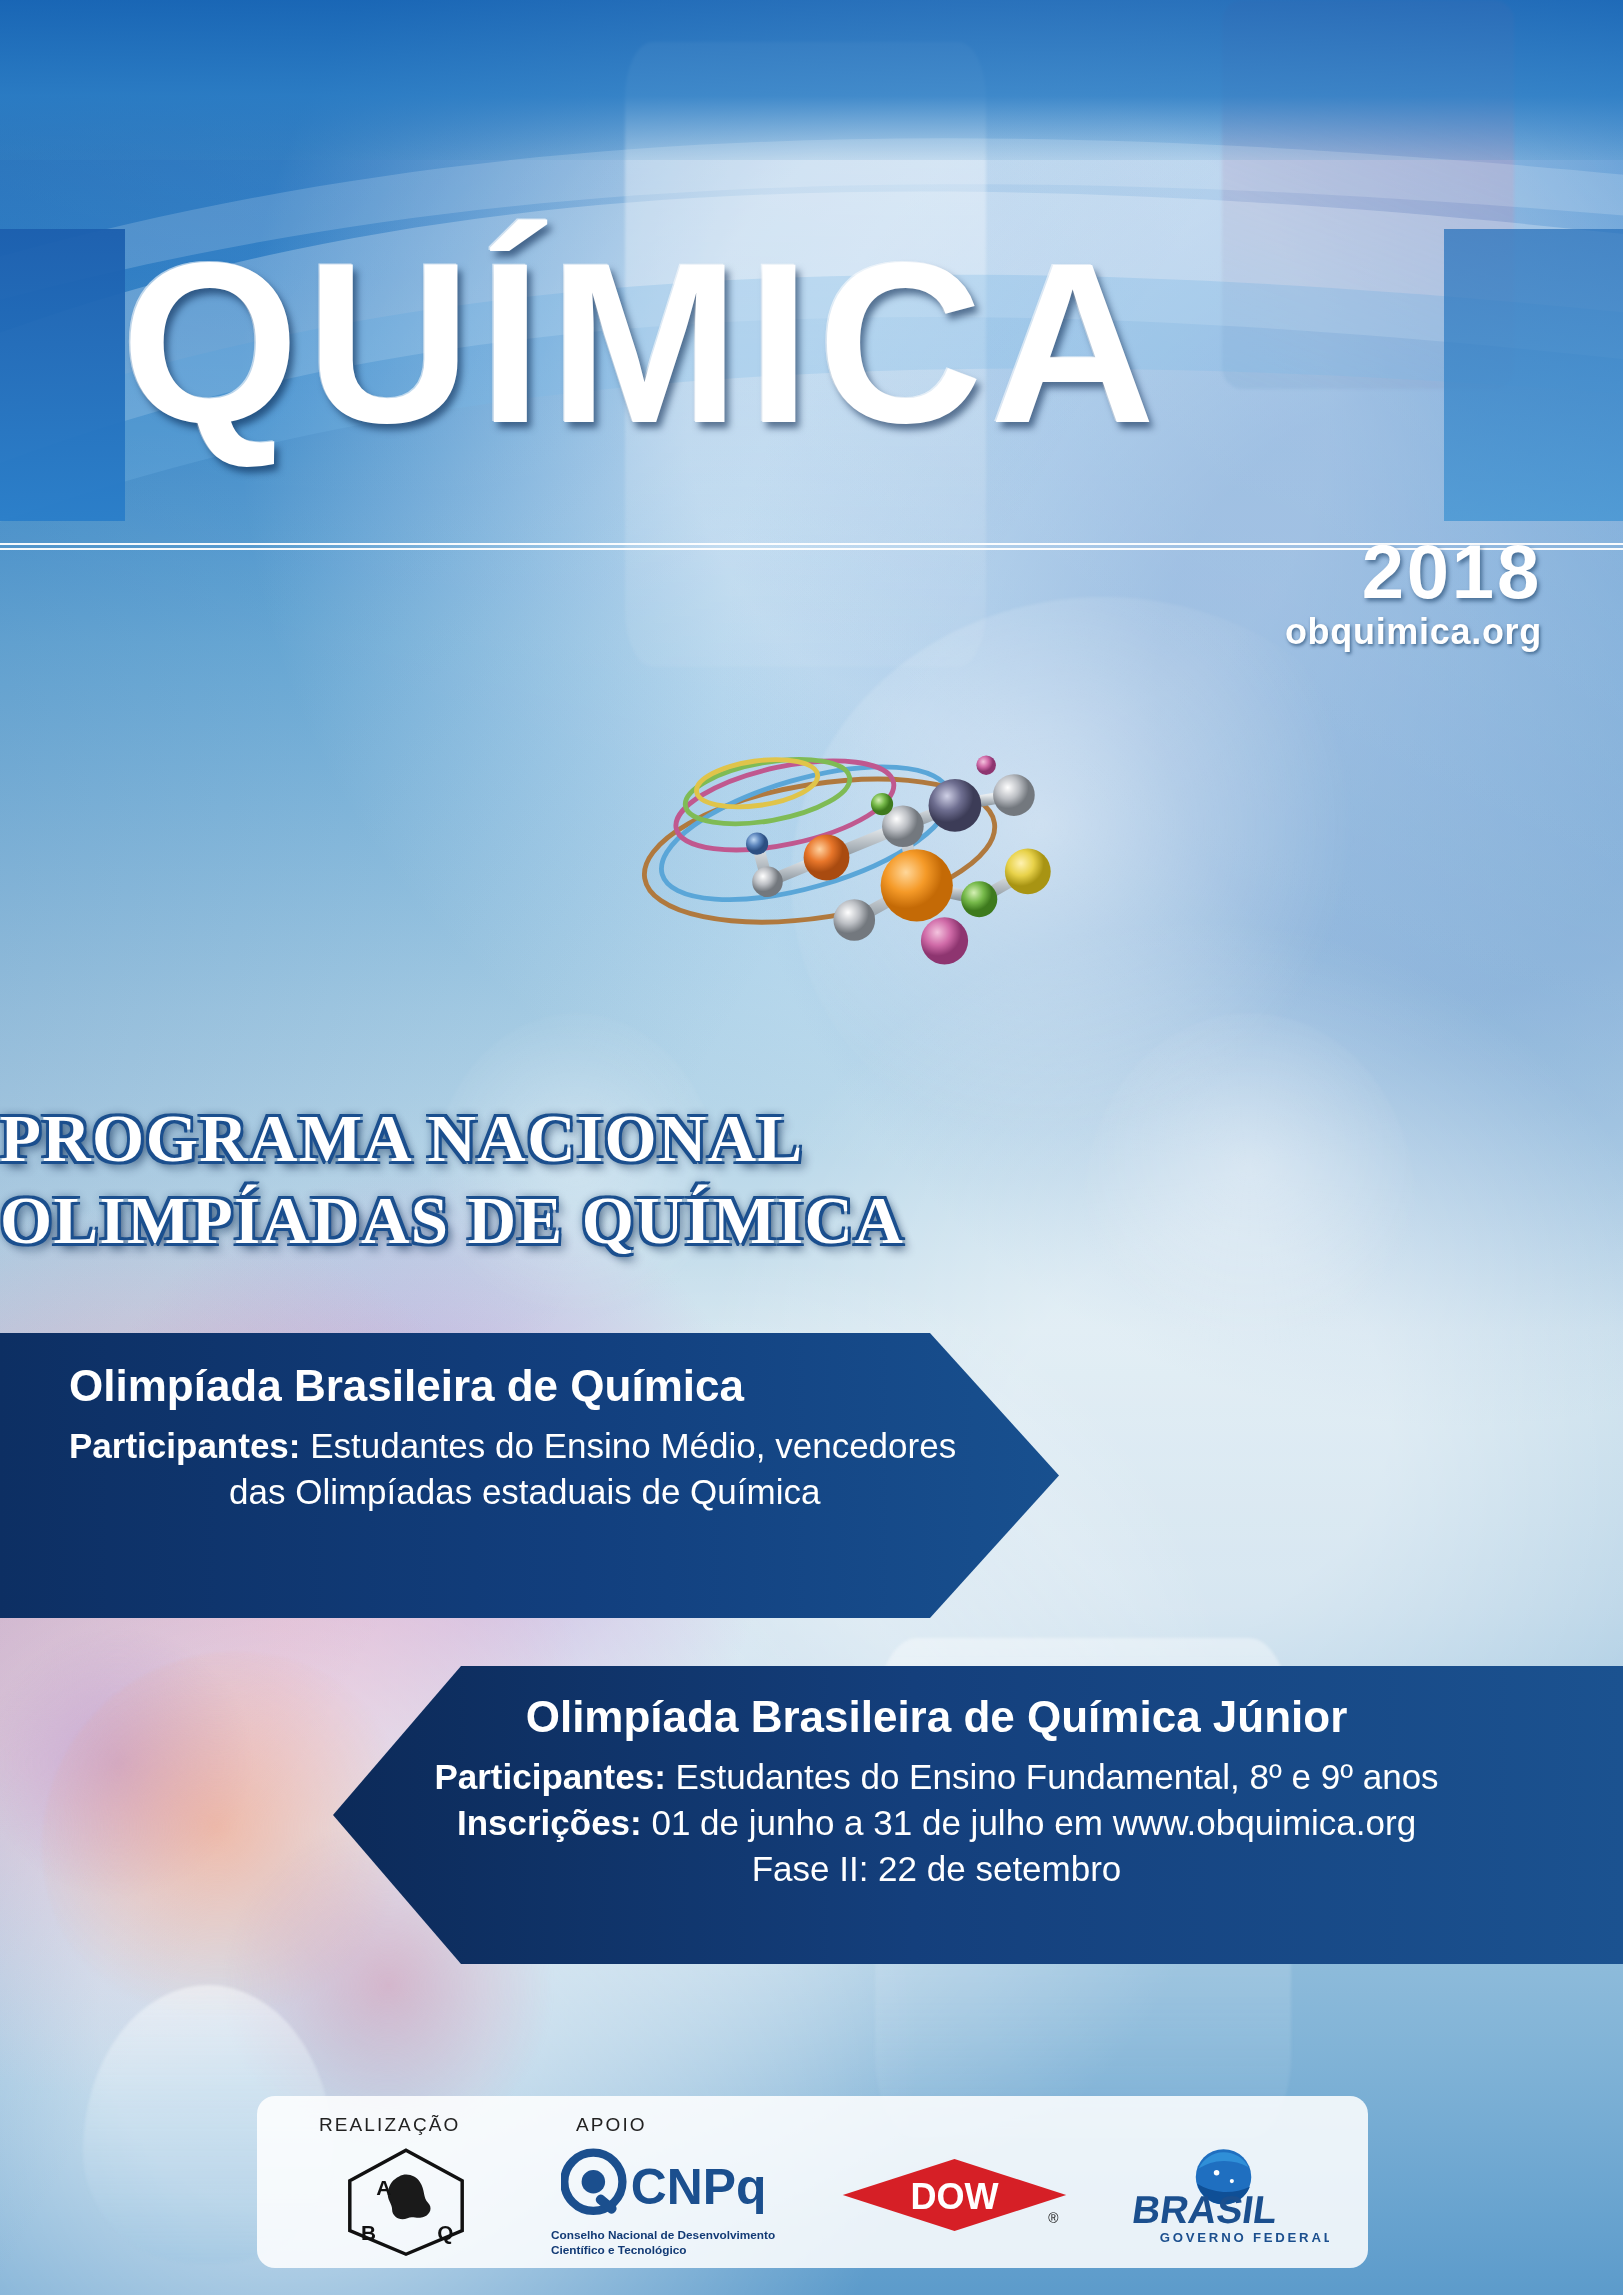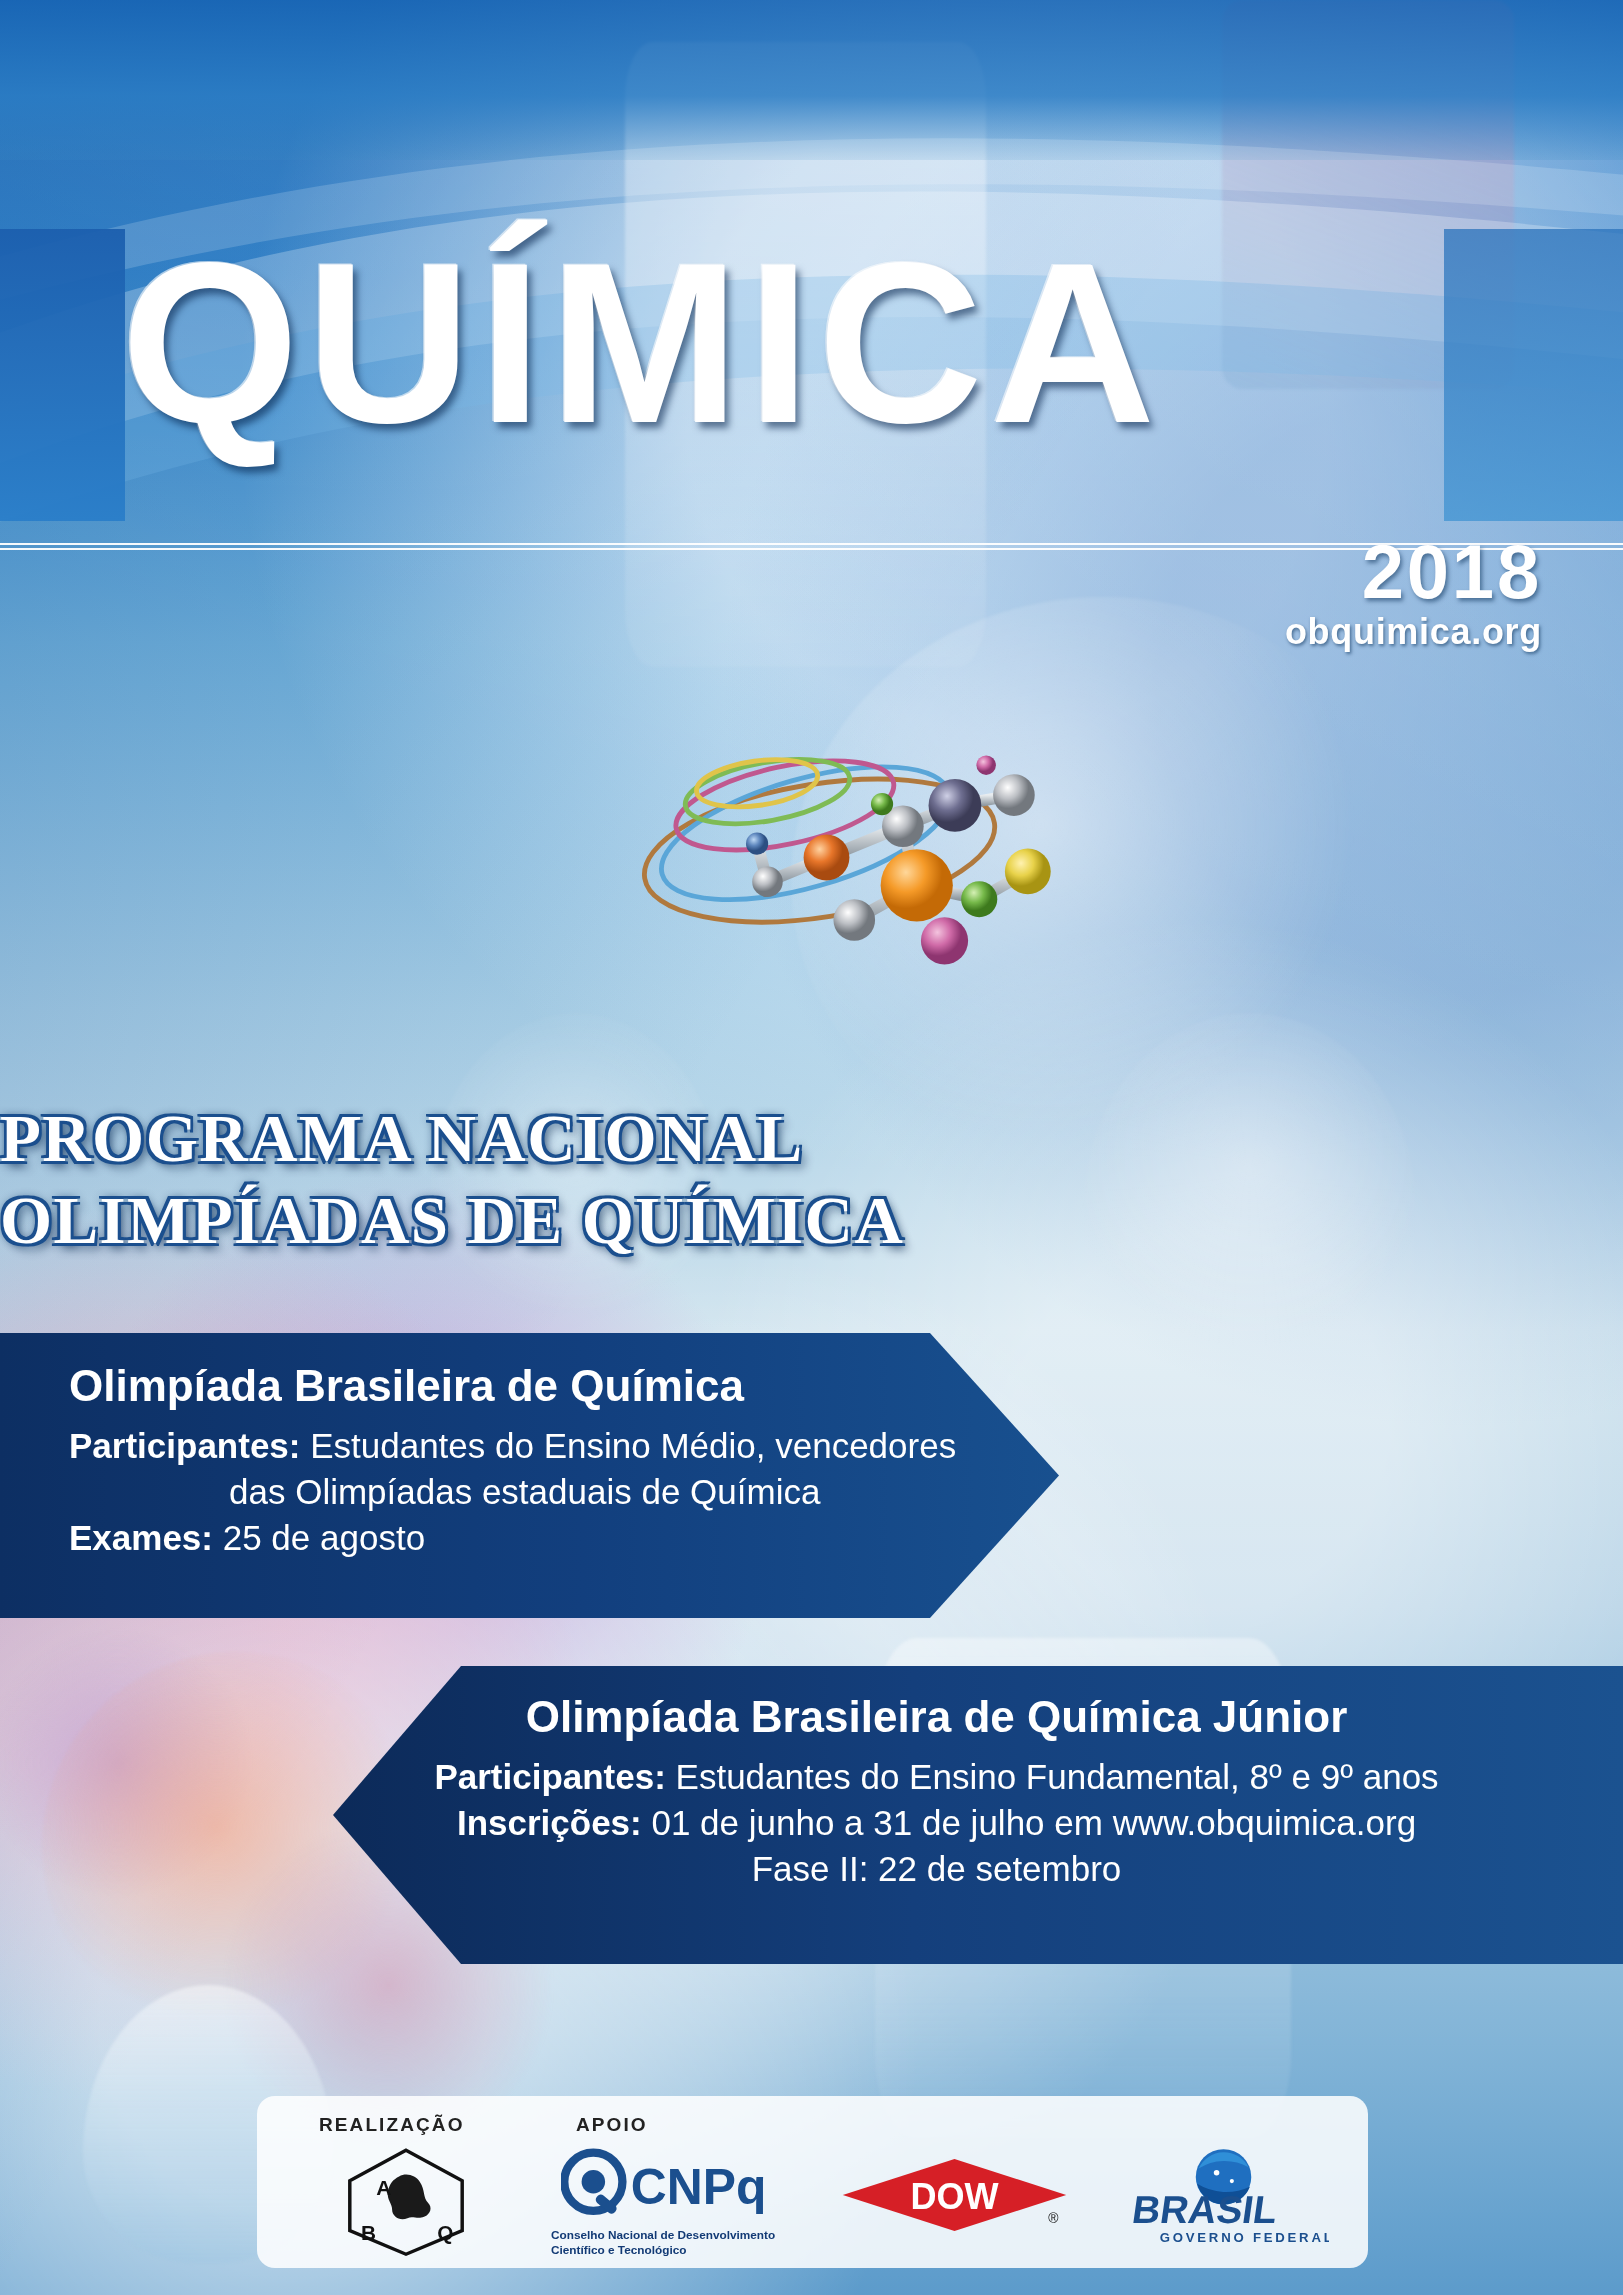--- a/index.html
+++ b/index.html
@@ -300,9 +300,6 @@
     <div class="b-line indent-1">
       <span>das Olimpíadas estaduais de Química</span>
     </div>
-    <div class="b-line">
-      <b>Exames:</b><span> 25 de agosto</span>
-    </div>
   </div>
 
   <div class="banner banner-2">

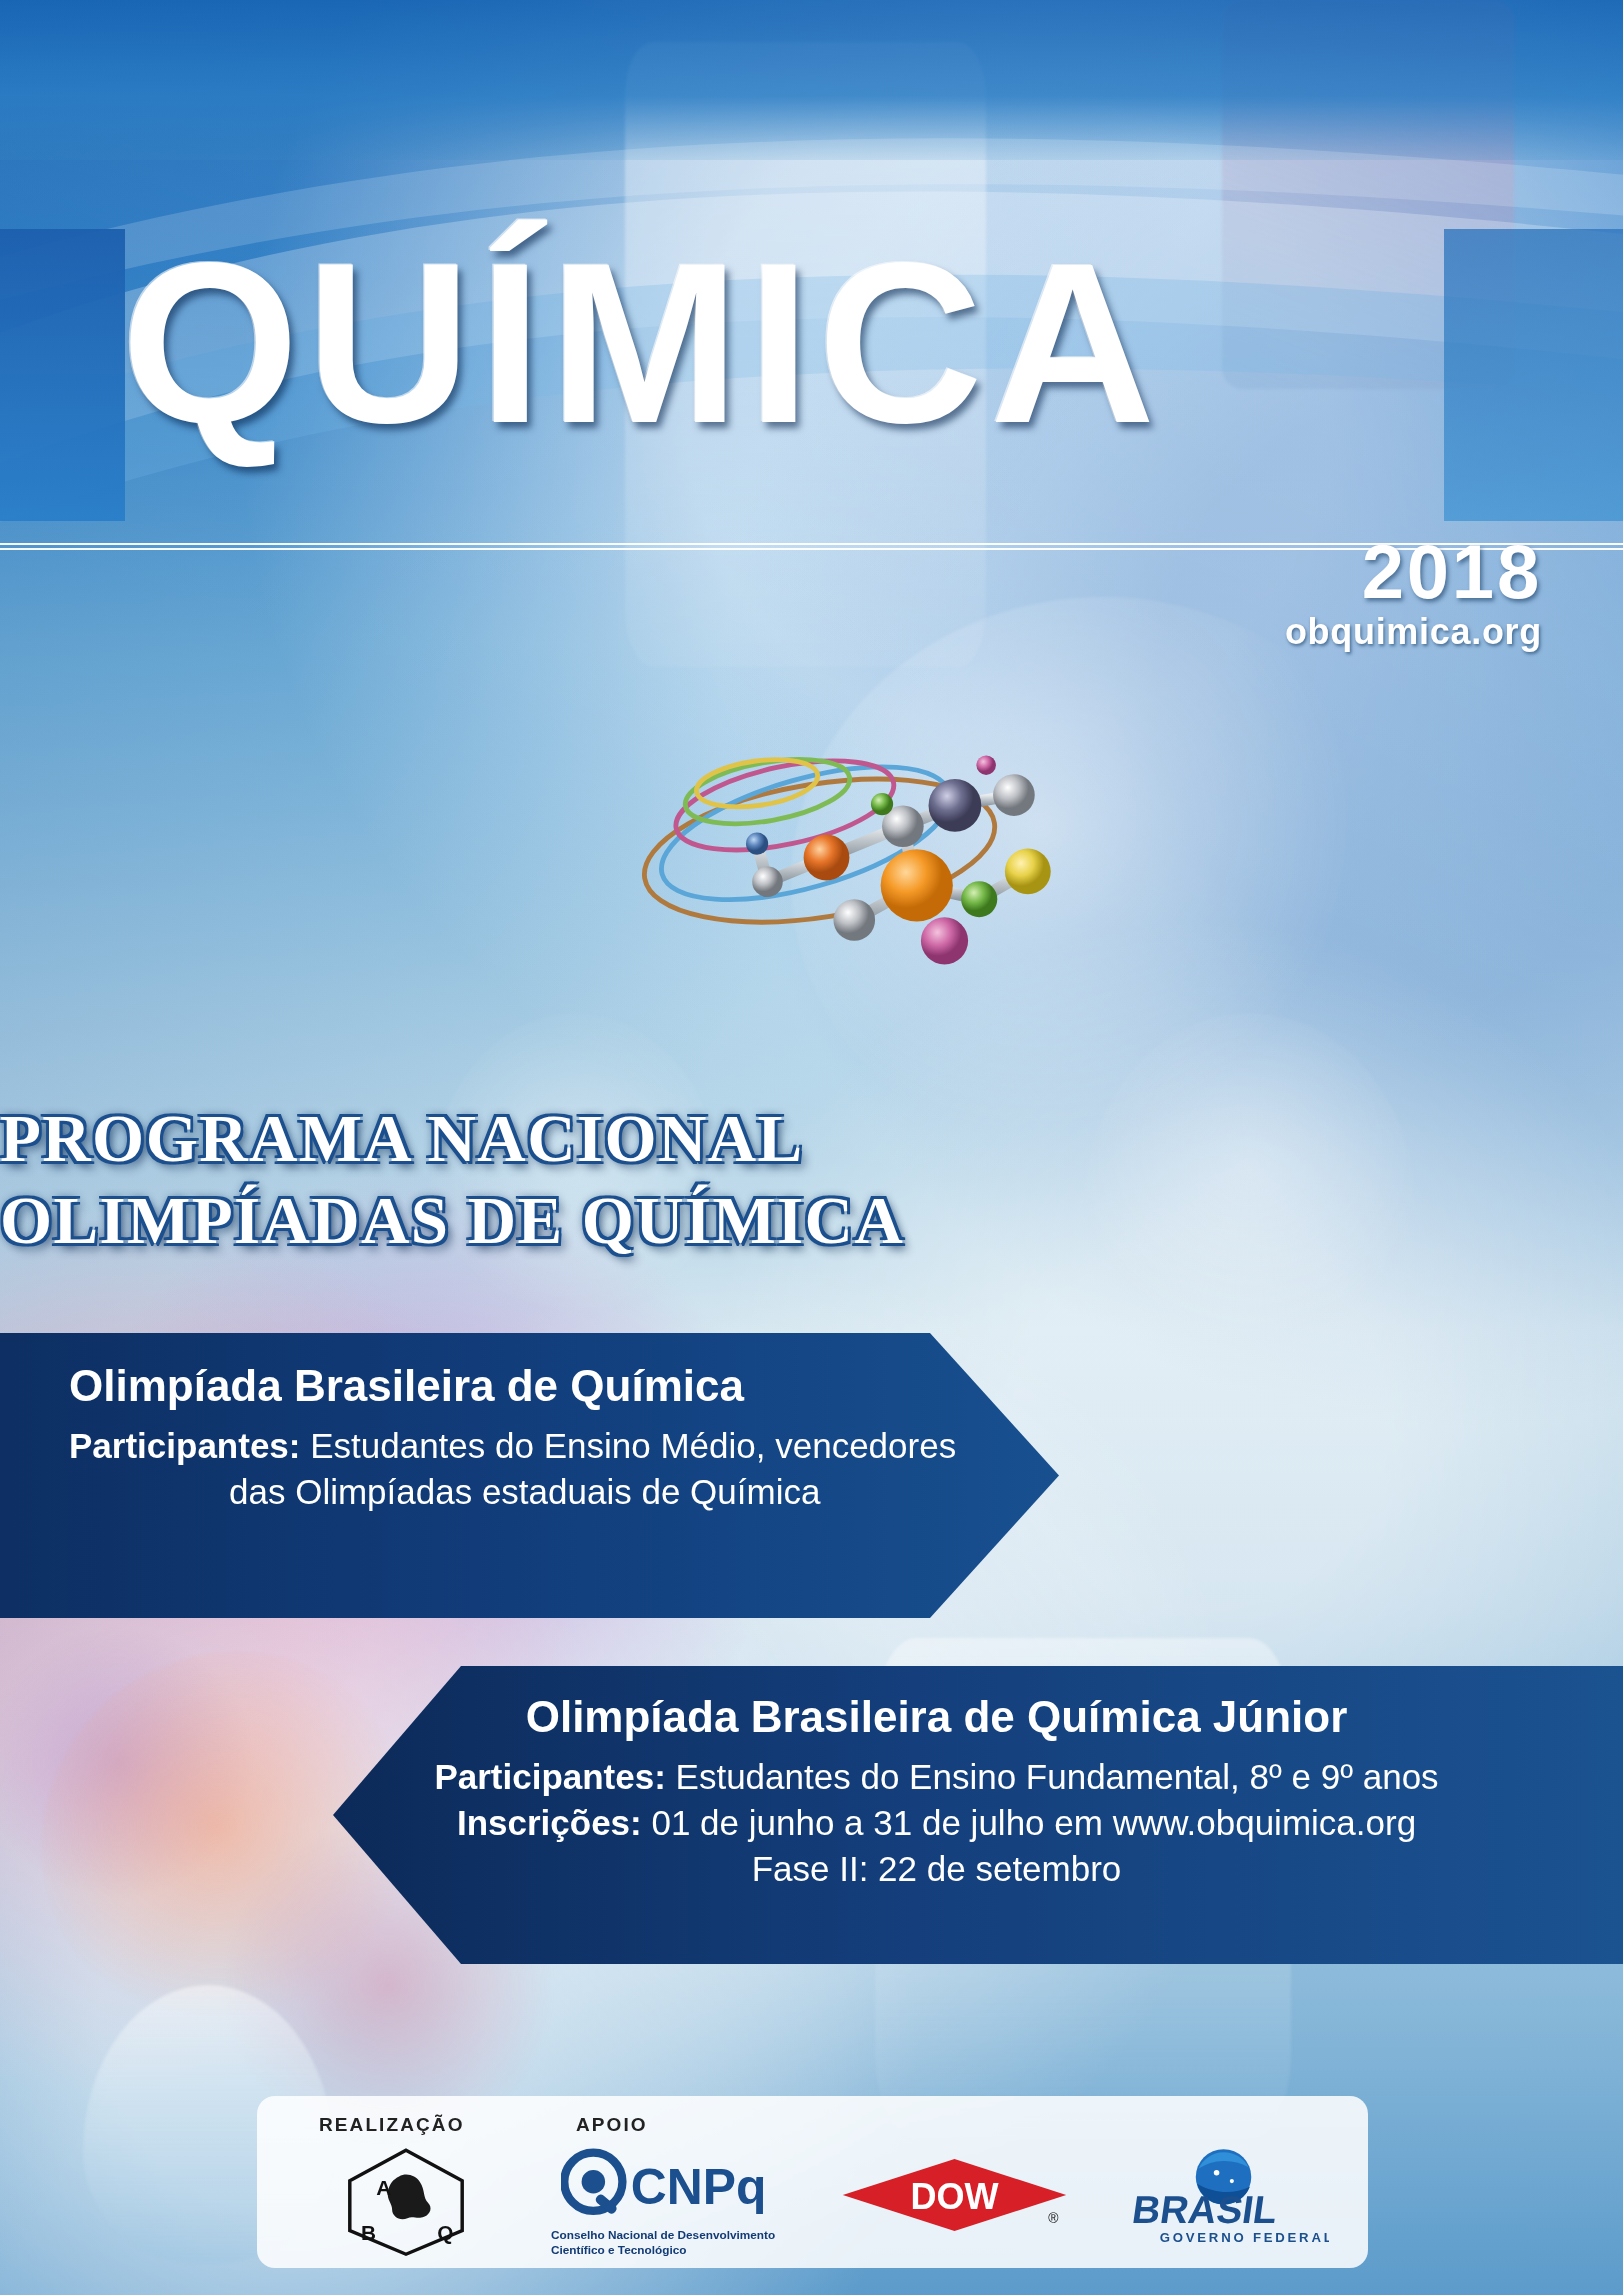--- a/index.html
+++ b/index.html
@@ -148,7 +148,7 @@
     border-radius:18px;
   }
   .foot-label{
-    position:absolute;font-size:19px;font-weight:bold;letter-spacing:2.1px;color:#222;
+    position:absolute;font-size:19px;font-weight:normal;letter-spacing:2.1px;color:#222;
   }
   .lbl-realizacao{left:62px;top:18px;}
   .lbl-apoio{left:319px;top:18px;}

